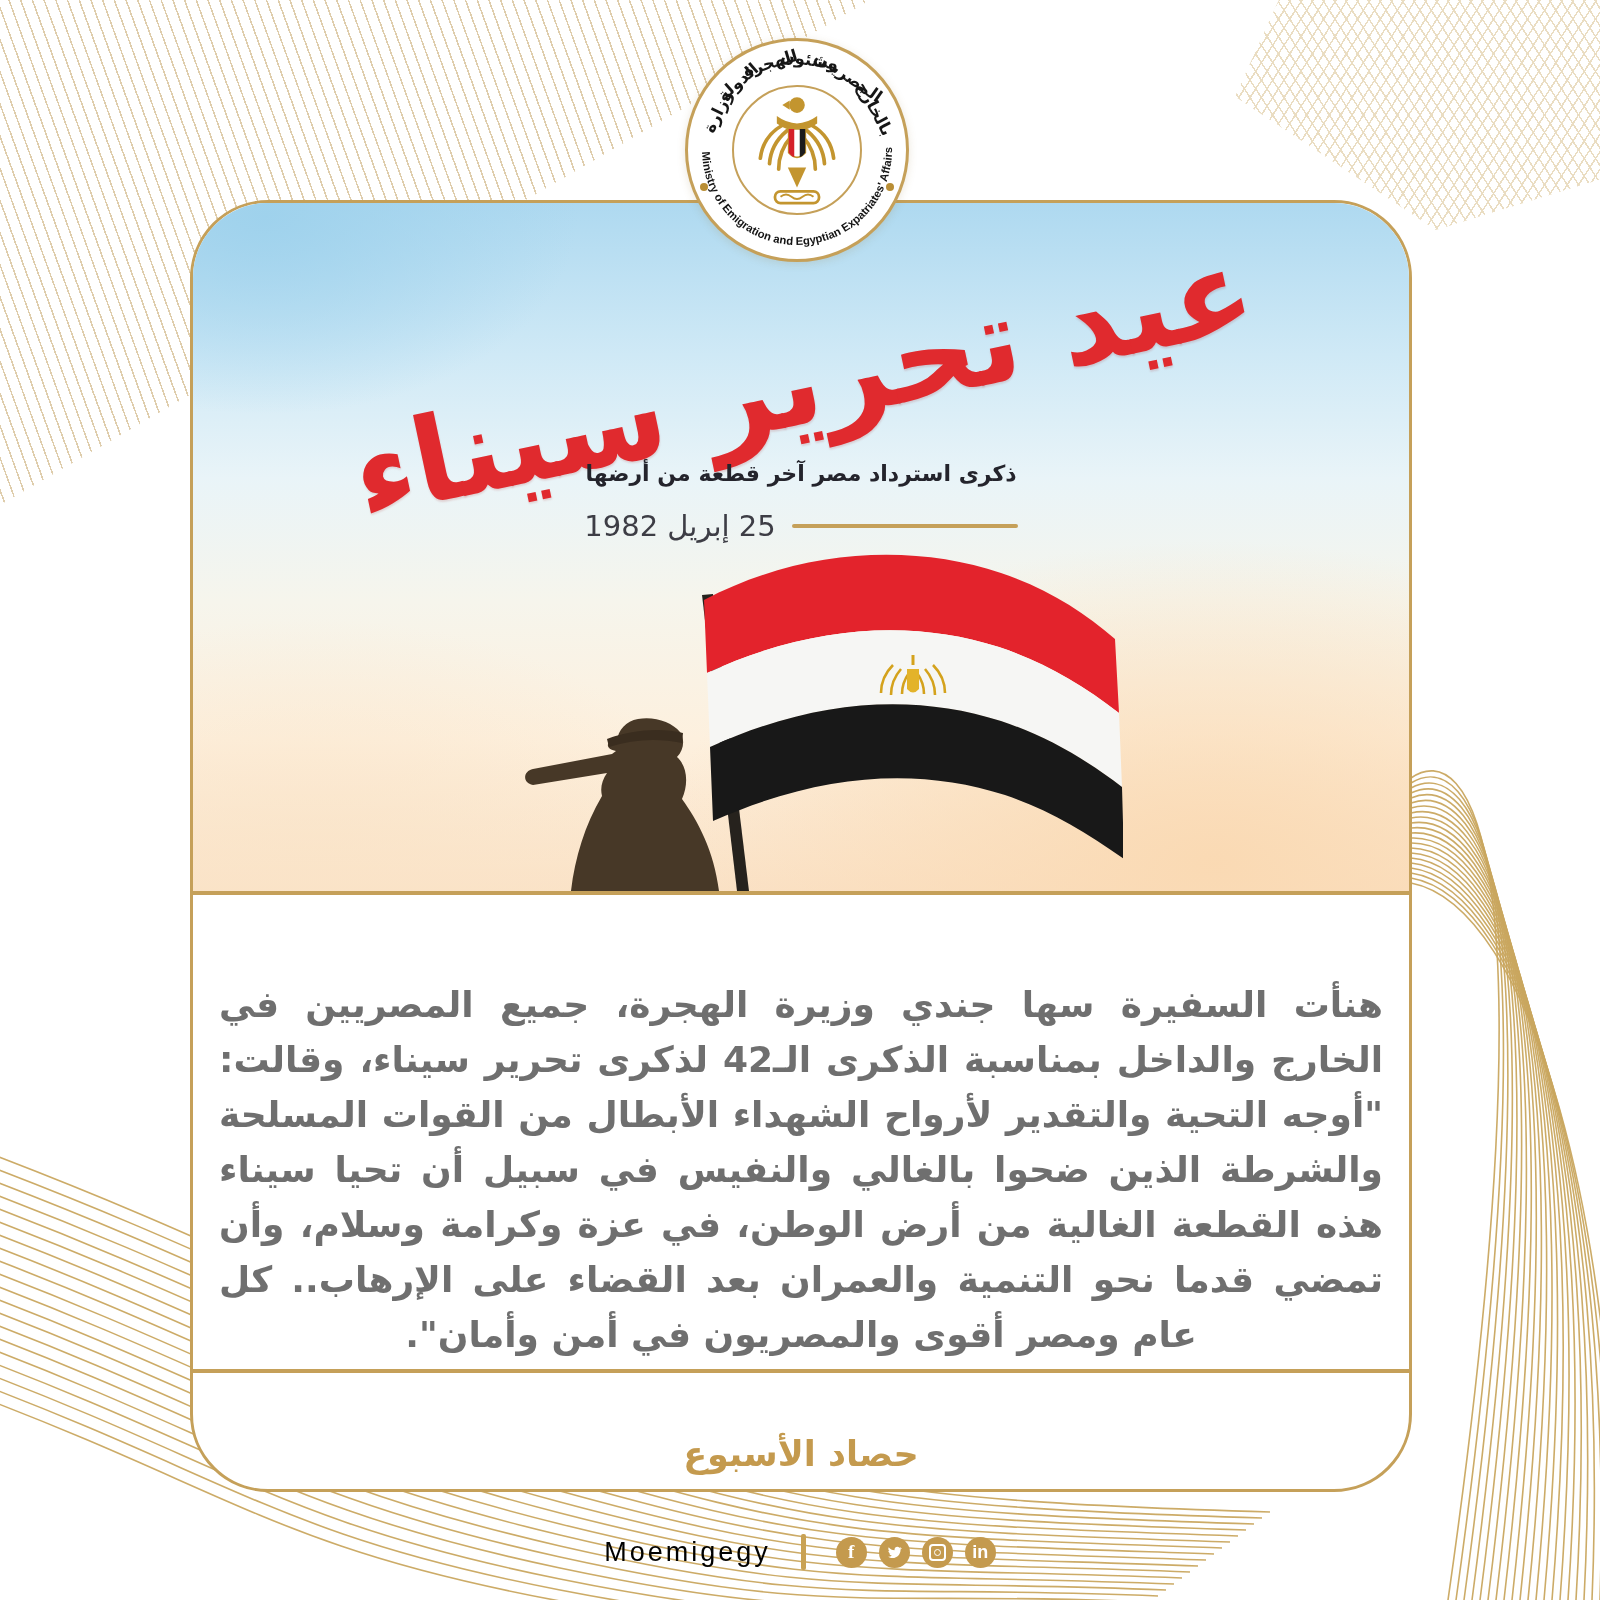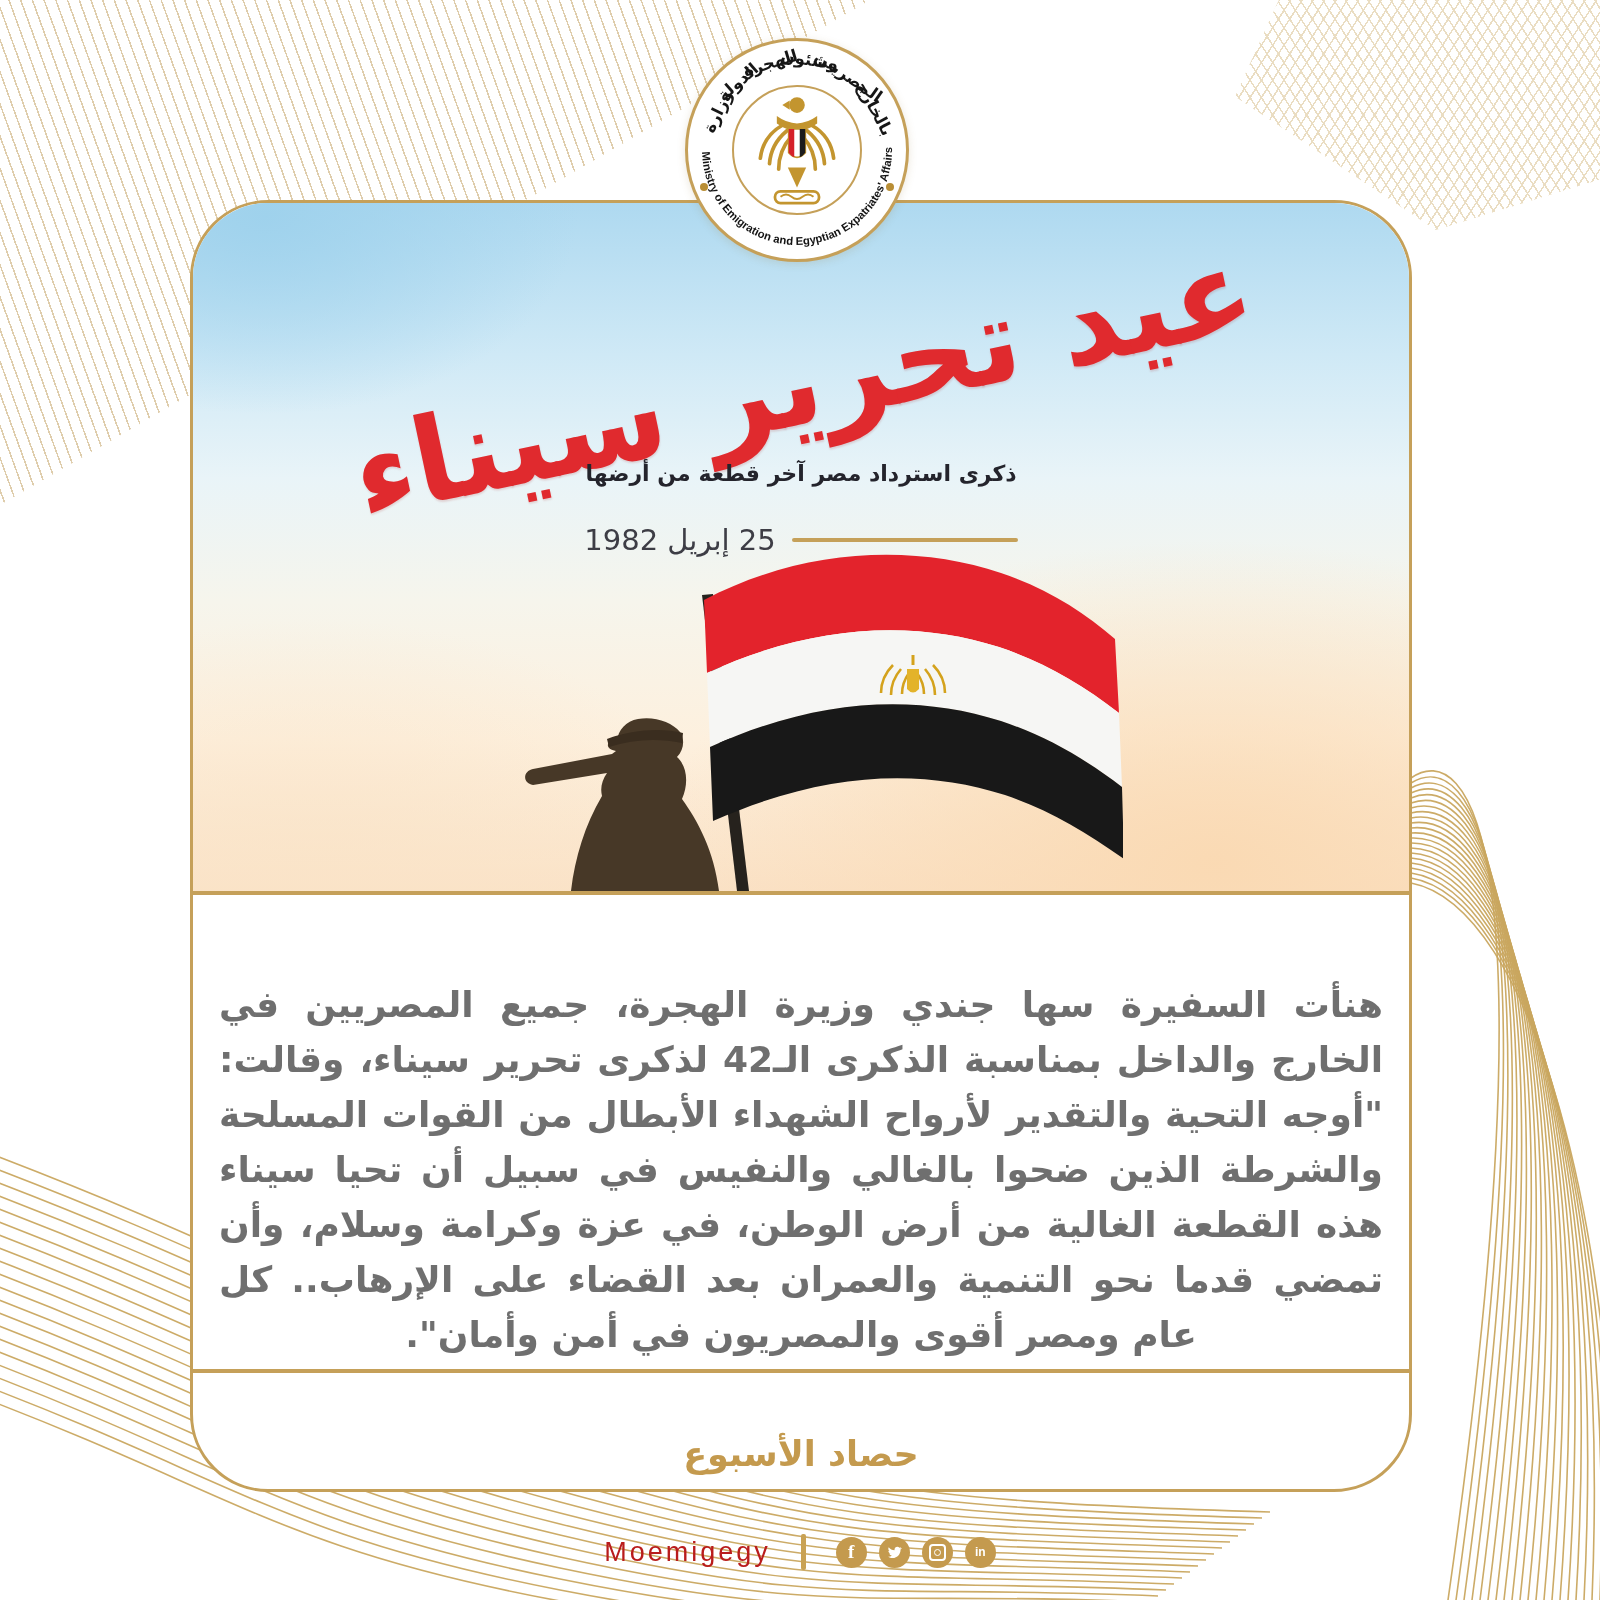--- a/index.html
+++ b/index.html
@@ -35,7 +35,7 @@
     text-shadow:0 2px 2px rgba(160,20,20,.15);}
   .hero-subtitle{position:absolute;left:0;top:258px;width:100%;text-align:center;
     font-size:22px;font-weight:bold;color:#24242c;direction:rtl;}
-  .hero-dateline{position:absolute;left:0;top:320px;width:100%;
+  .hero-dateline{position:absolute;left:0;top:306px;width:100%;
     display:flex;justify-content:center;align-items:center;gap:16px;direction:ltr;}
   .hero-date{font-size:29px;color:#3d3d45;direction:rtl;}
   .date-rule{width:226px;height:4px;background:#c5a059;border-radius:2px;}

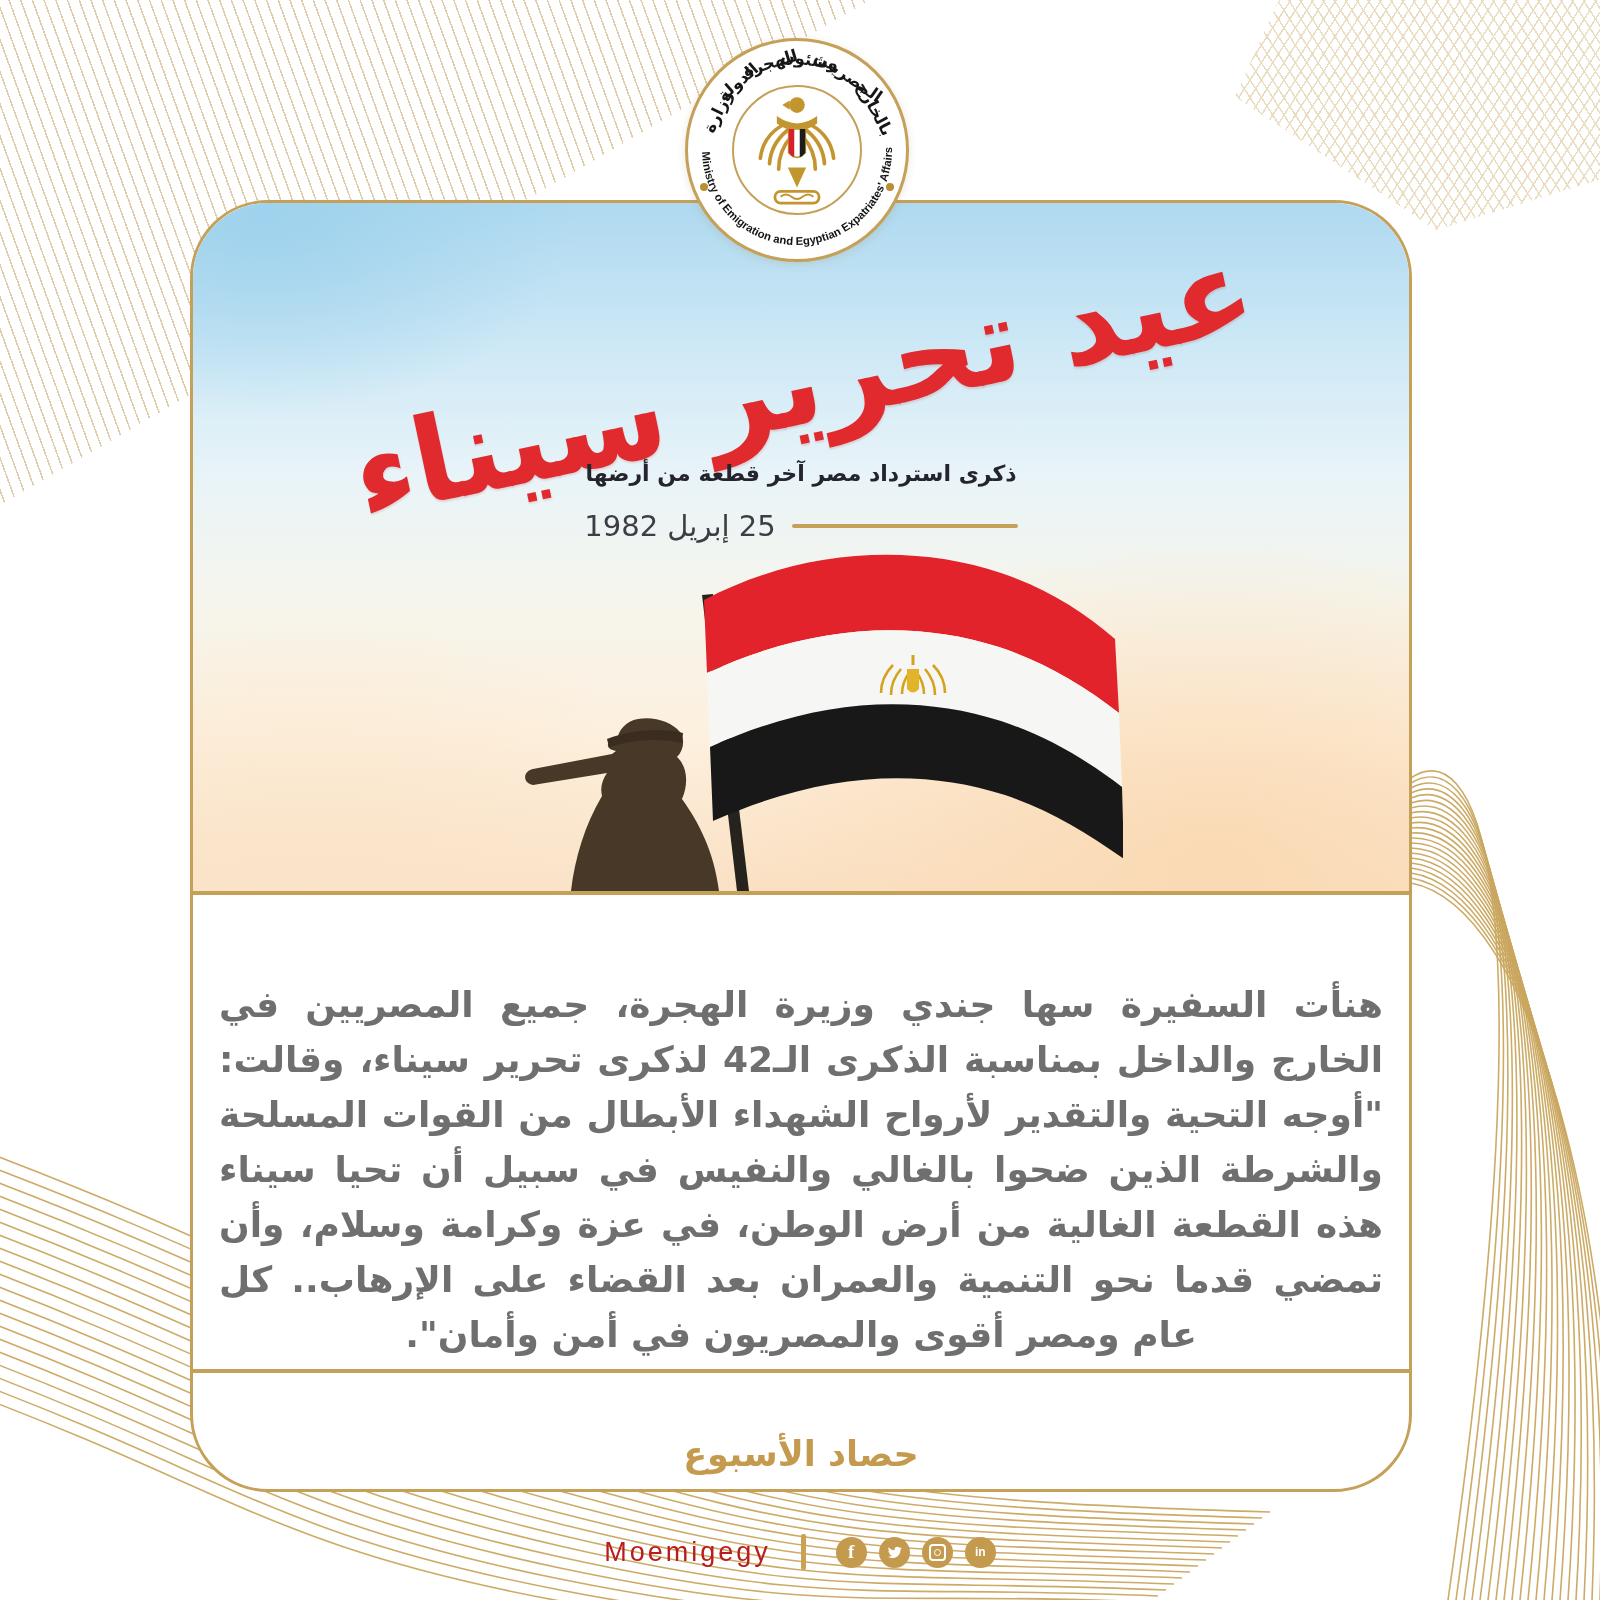--- a/index.html
+++ b/index.html
@@ -65,7 +65,7 @@
   .bottom-bar{position:absolute;left:0;top:1524px;width:100%;height:56px;
     display:flex;justify-content:center;align-items:center;gap:30px;}
   .handle{font-family:"Liberation Sans","DejaVu Sans",sans-serif;
-    font-size:27px;color:#b91c1c;letter-spacing:3px;text-align:center;}
+    font-size:27px;color:#000000;letter-spacing:3px;text-align:center;}
   .v-sep{width:5px;height:36px;background:#c9a254;border-radius:2px;}
   .social-row{display:flex;gap:12px;align-items:center;}
   .social{width:31px;height:31px;border-radius:50%;background:#c49a4e;

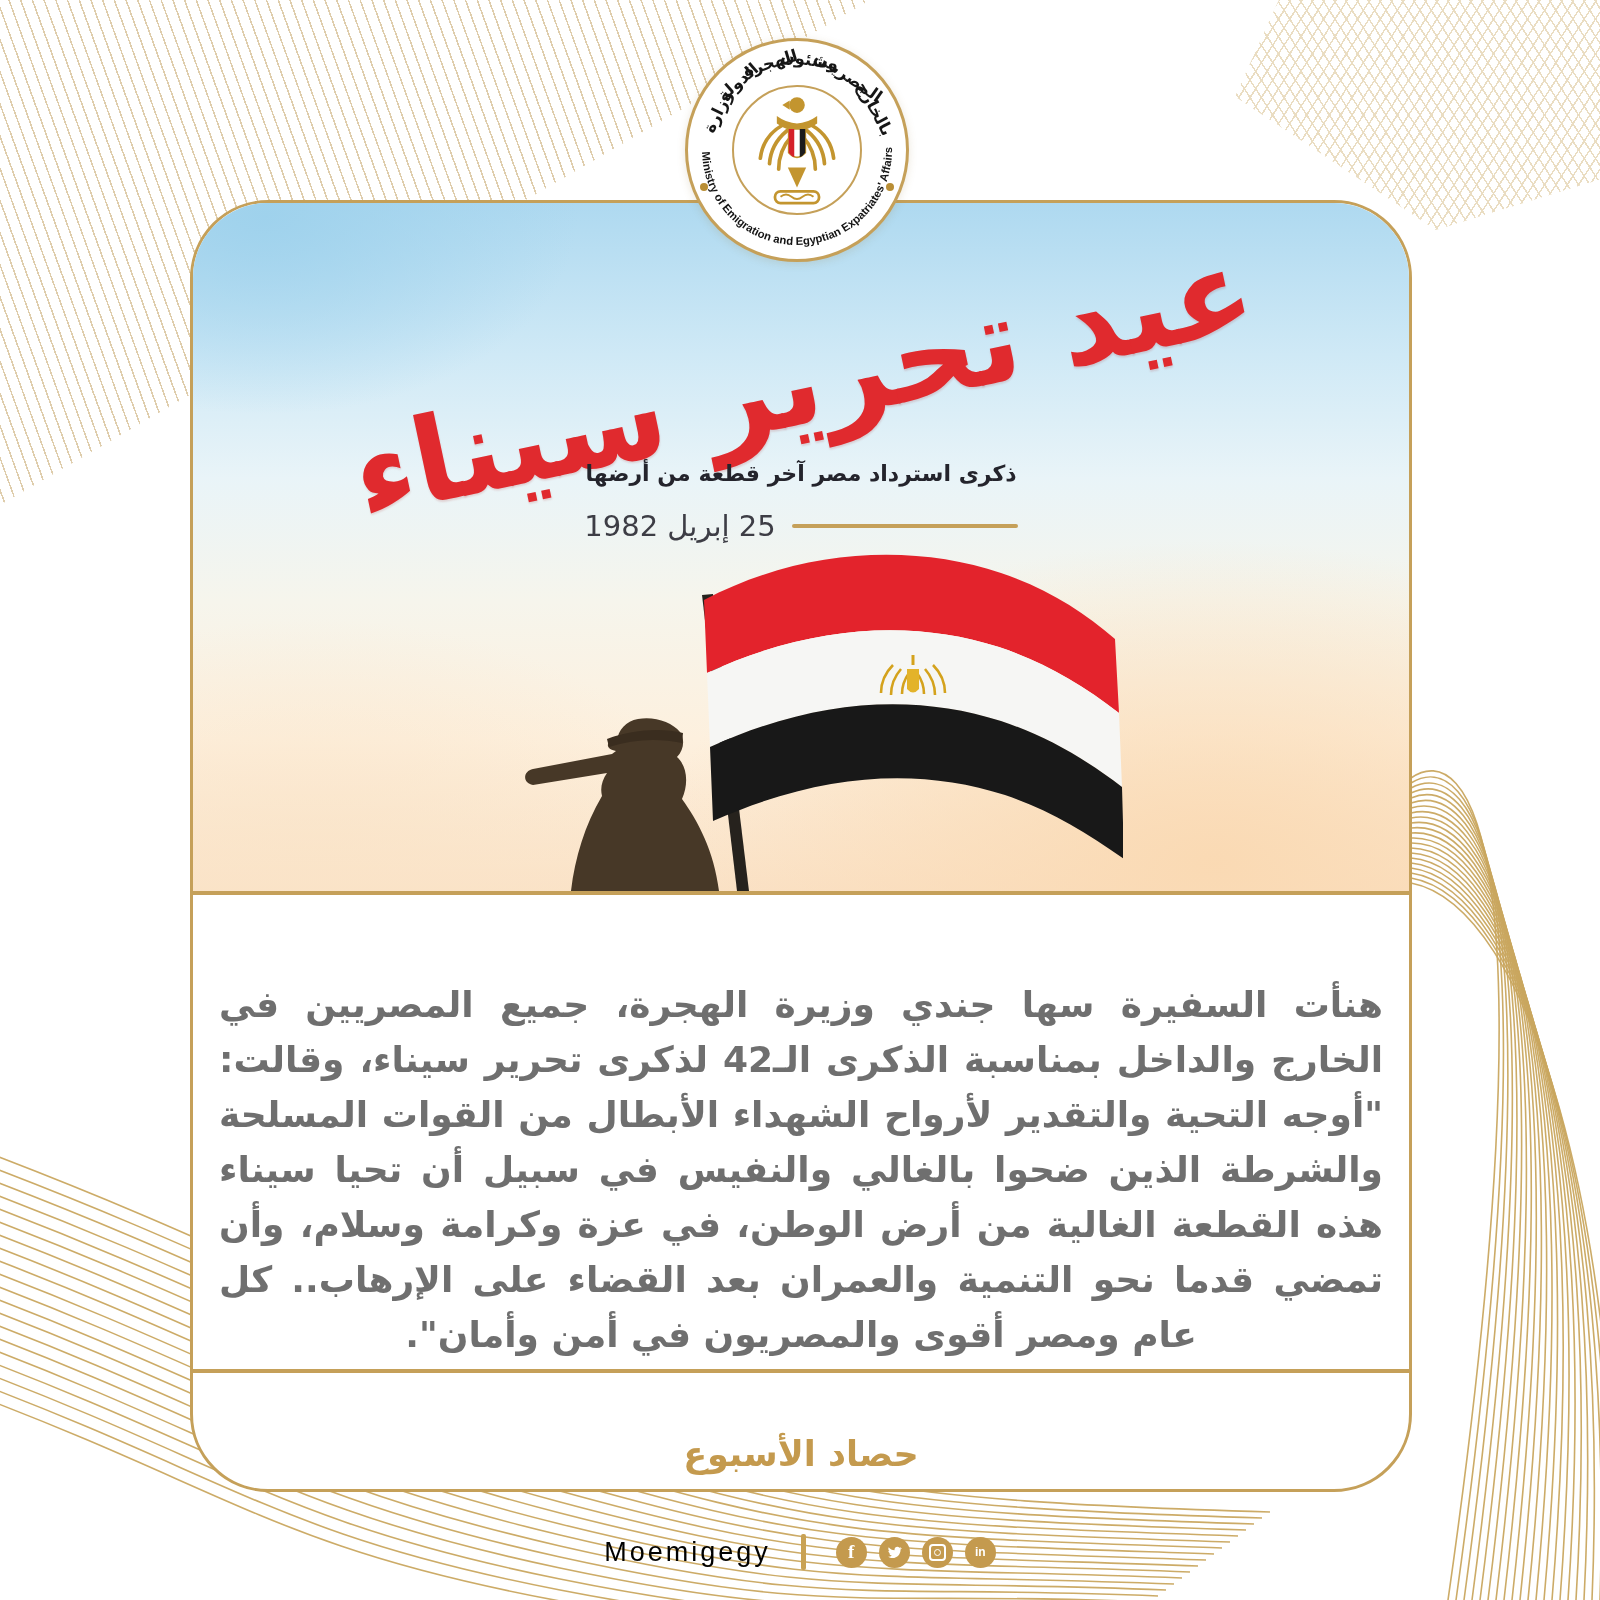--- a/index.html
+++ b/index.html
@@ -76,7 +76,7 @@
   .ig-glyph{width:13px;height:13px;border:2px solid #fff;border-radius:4px;position:relative;}
   .ig-glyph::after{content:"";position:absolute;left:3px;top:3px;width:5px;height:5px;
     border:1.6px solid #fff;border-radius:50%;}
-  .social .li{font-size:12px;font-weight:bold;}
+  .social .li{font-size:18px;font-weight:bold;}
 </style>
 </head>
 <body>

